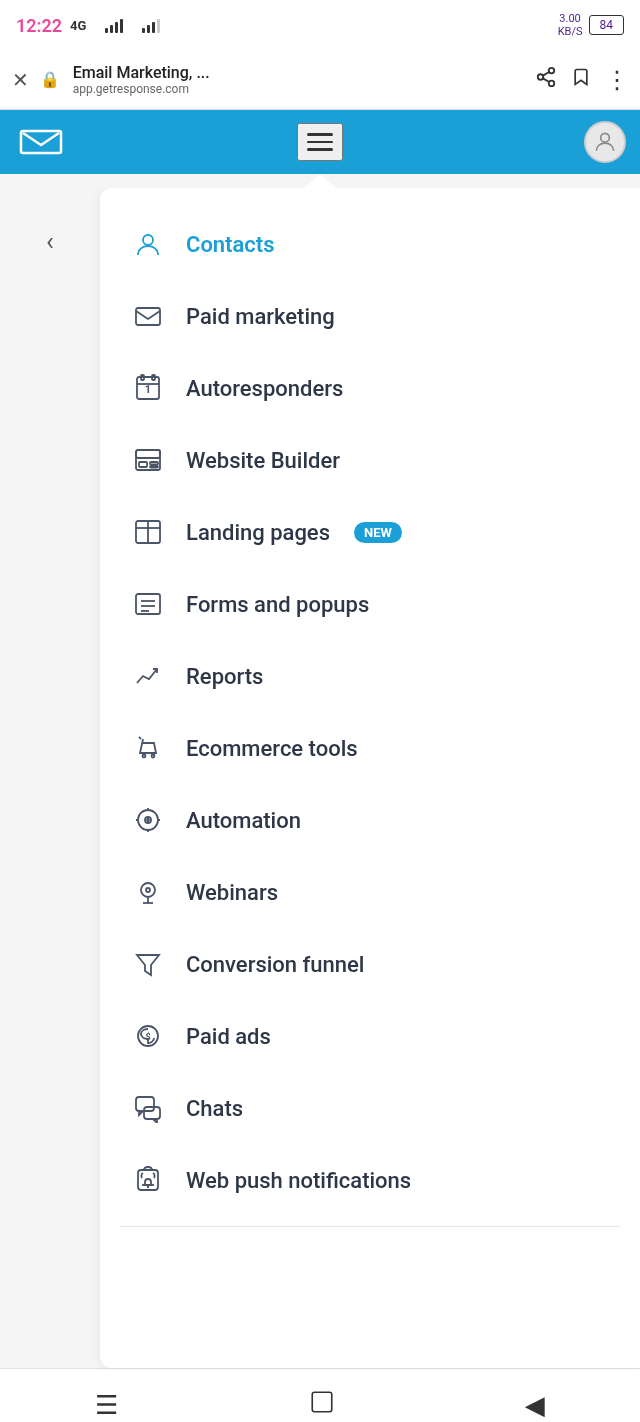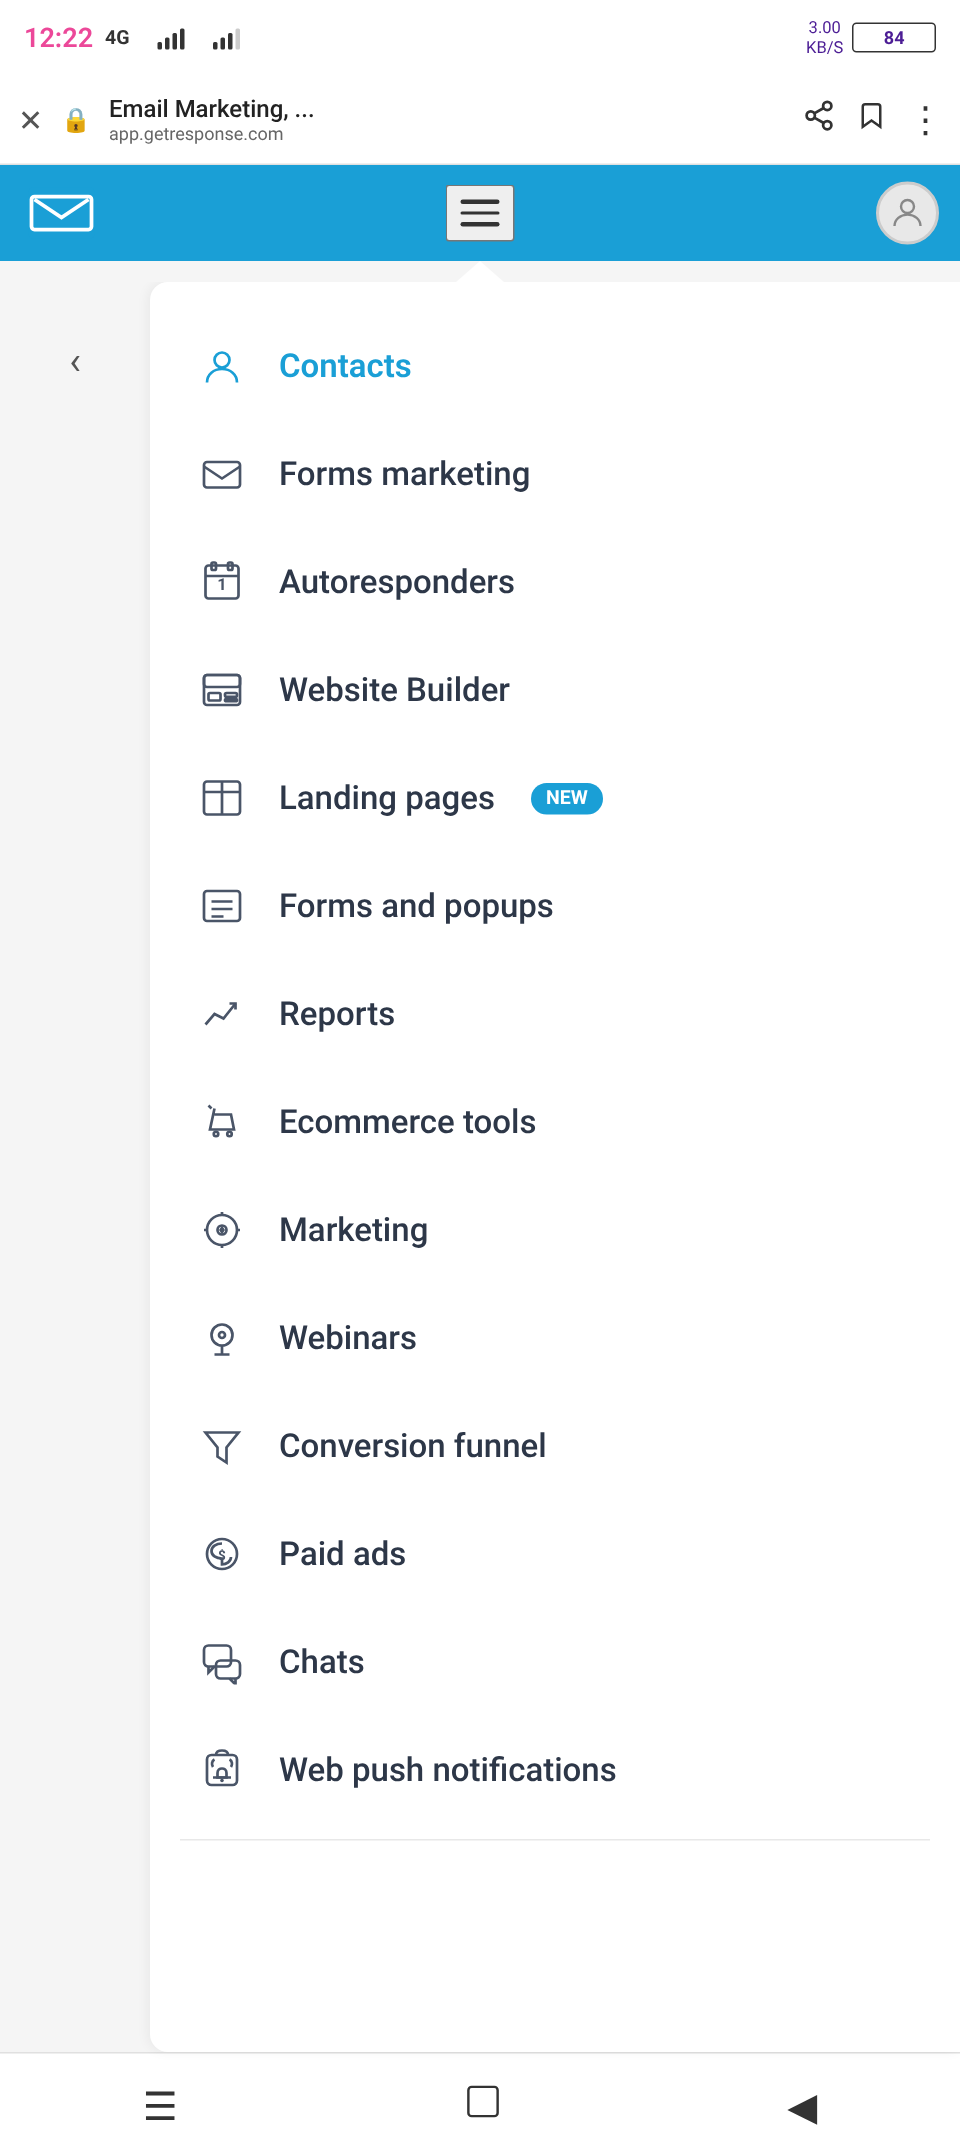--- a/index.html
+++ b/index.html
@@ -58,9 +58,9 @@
     .battery {
       border: 1.5px solid #333;
       border-radius: 3px;
-      padding: 2px 20px;
+      padding: 2px 10px;
       font-size: 12px;
-      font-weight: 700;
+      font-weight: 400;
     }
 
     

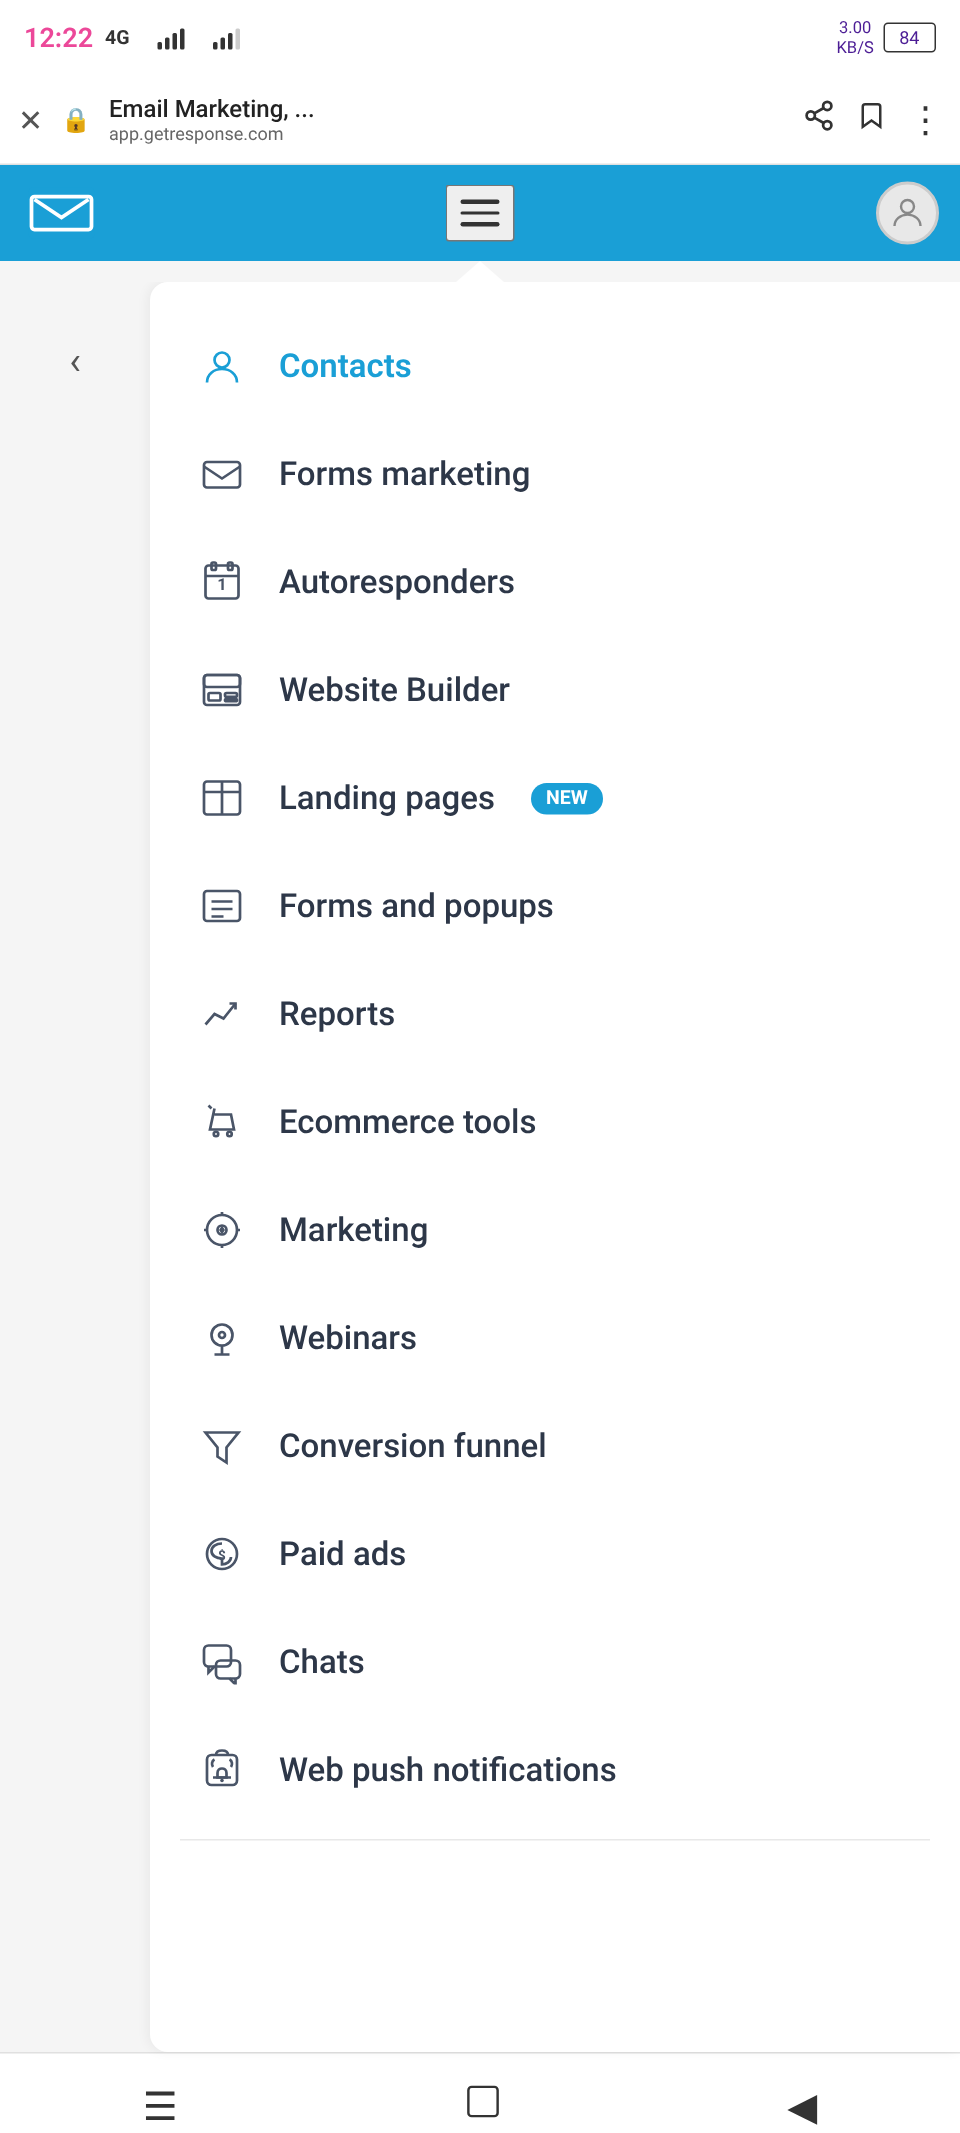--- a/index.html
+++ b/index.html
@@ -360,7 +360,7 @@
           <path d="M3 10 L15 18 L27 10"></path>
         </svg>
       </div>
-      <span class="nav-label">Forms marketing</span>
+      <span class="nav-label">Paid marketing</span>
     </div>
 
     <div class="nav-item">

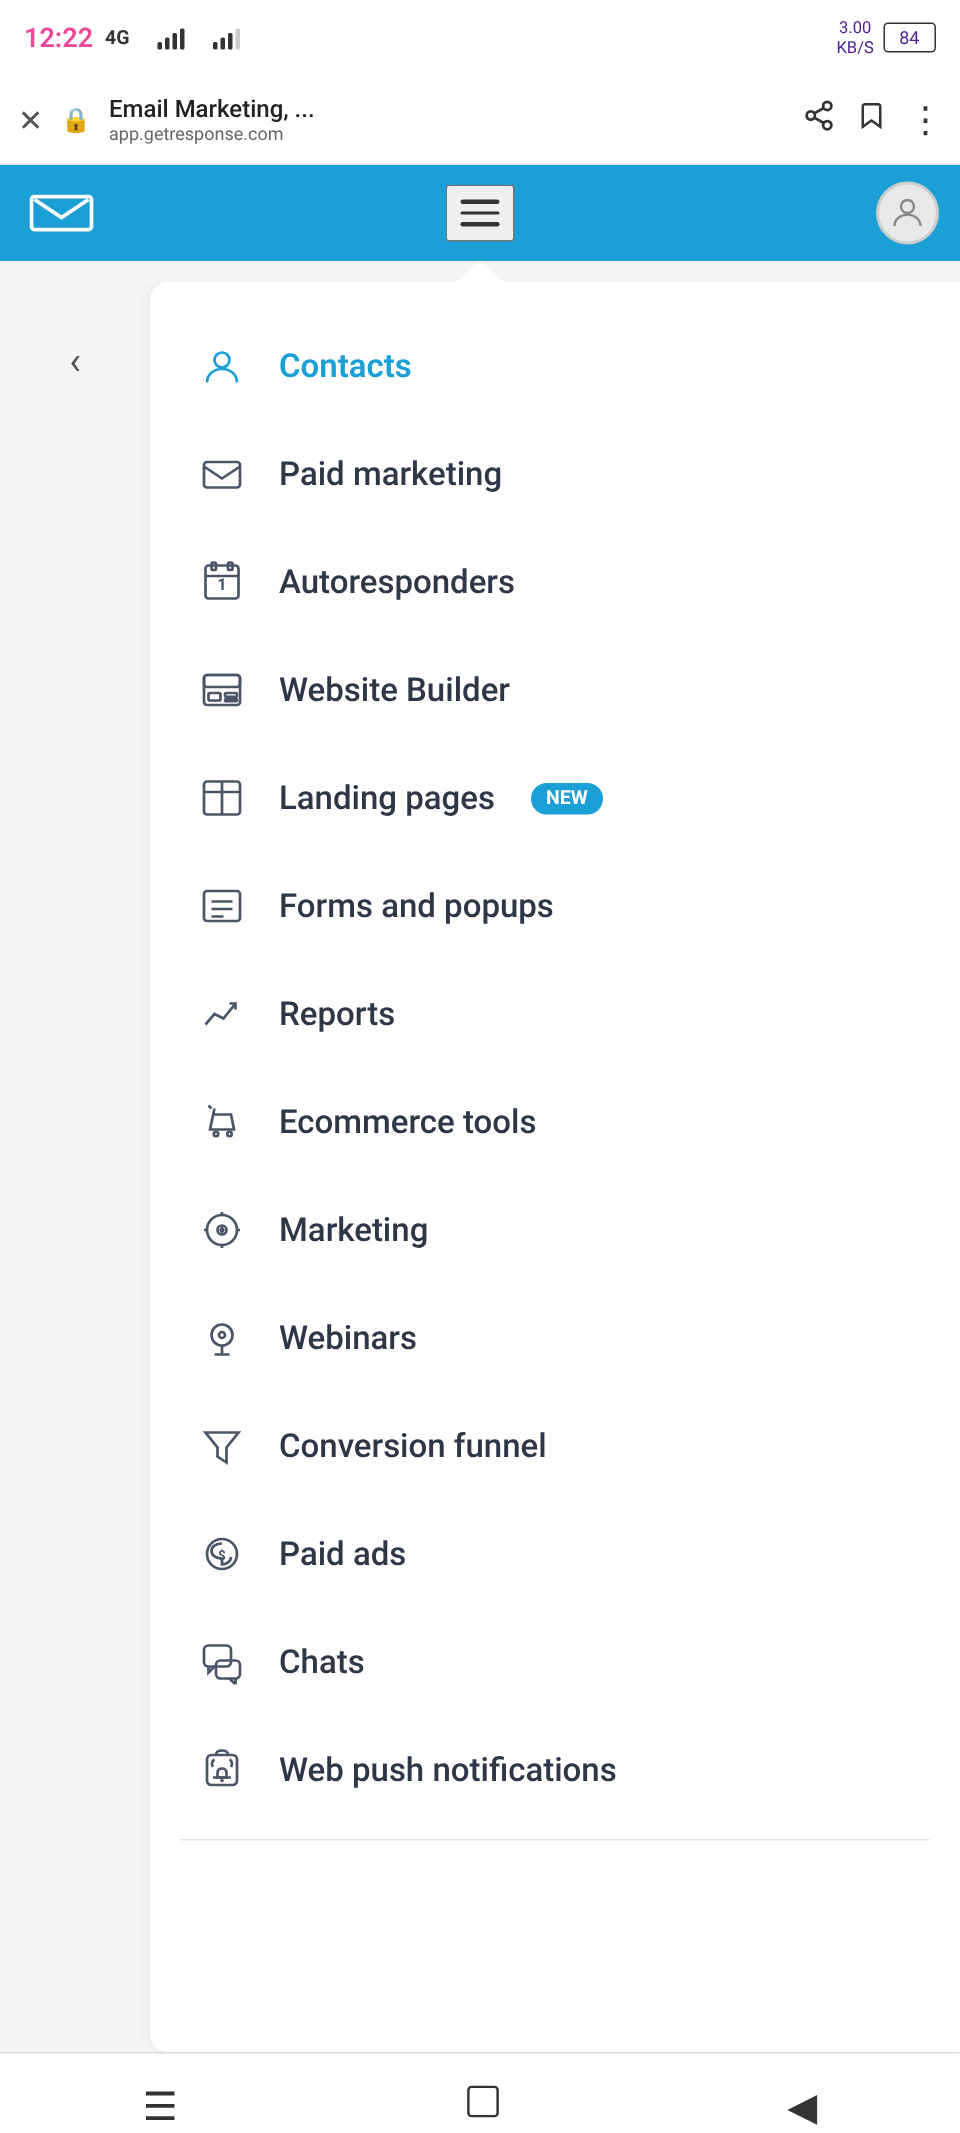--- a/index.html
+++ b/index.html
@@ -447,7 +447,7 @@
           <polygon points="15,12 17,15 15,18 13,15" fill="#4a5568" stroke="none"></polygon>
         </svg>
       </div>
-      <span class="nav-label">Marketing</span>
+      <span class="nav-label">Automation</span>
     </div>
 
     <div class="nav-item">

